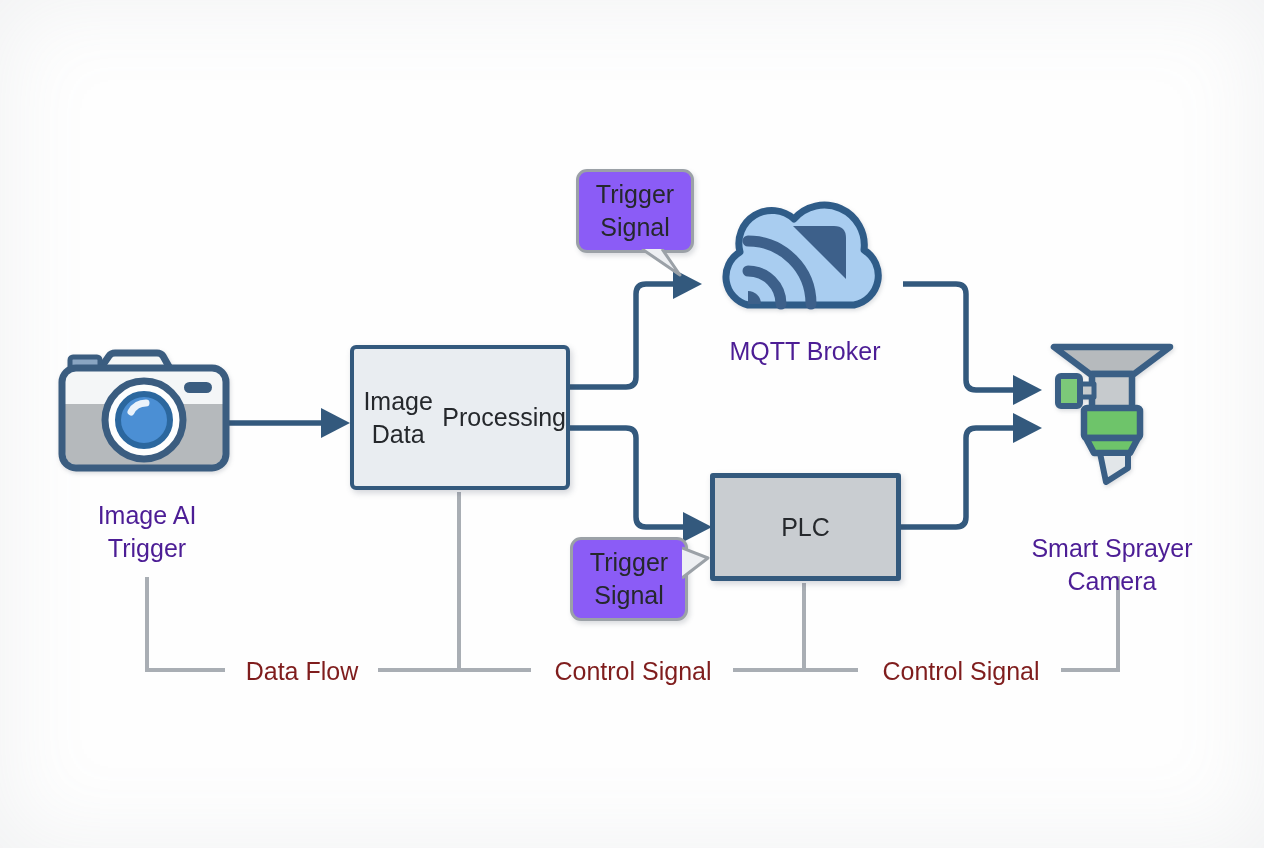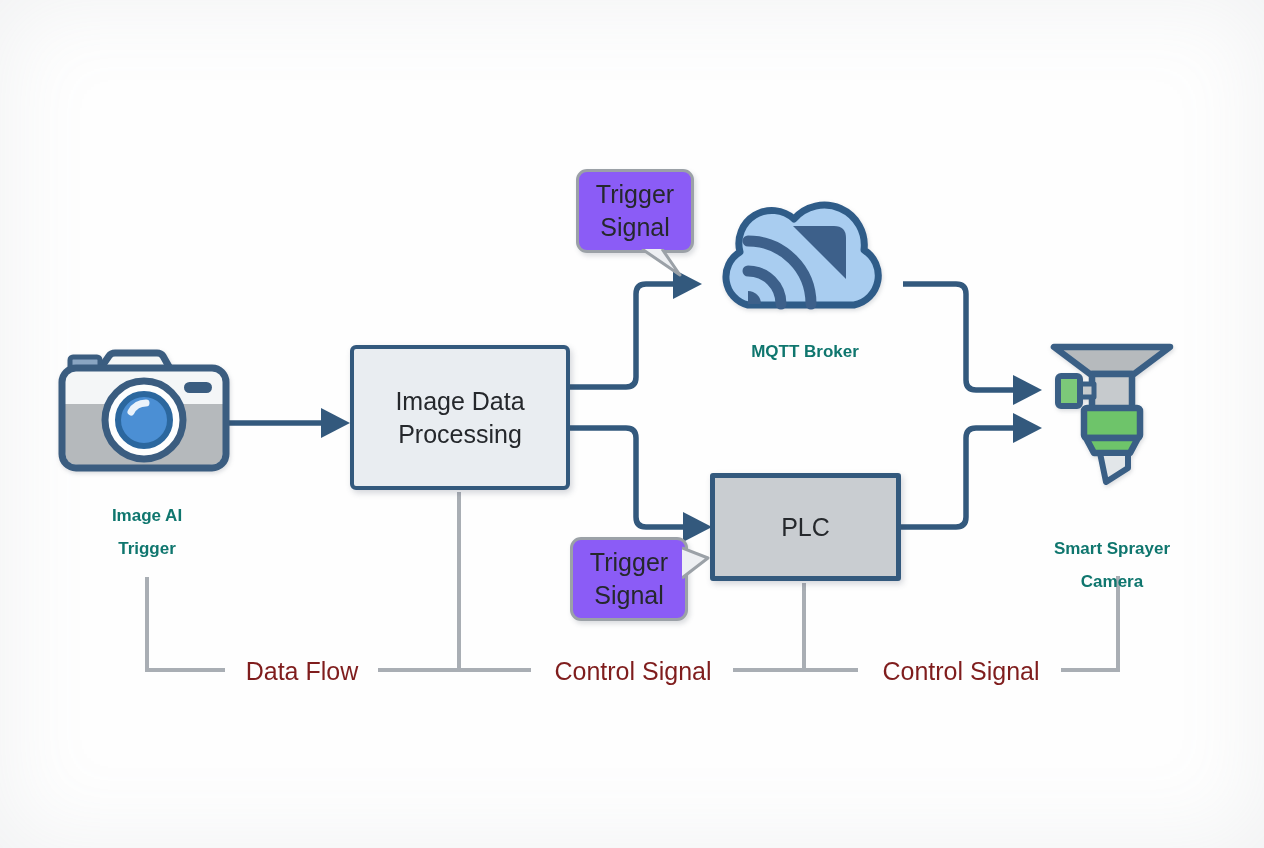--- a/index.html
+++ b/index.html
@@ -12,7 +12,7 @@
   }
   .abs{position:absolute;}
   .node-label{
-    text-align:center;font-size:17px;line-height:33px;font-weight:700;color:#0f766e;
+    text-align:center;font-size:25px;line-height:33px;font-weight:400;color:#4c1d95;
   }
   .node-label span{display:block;}
   .box{

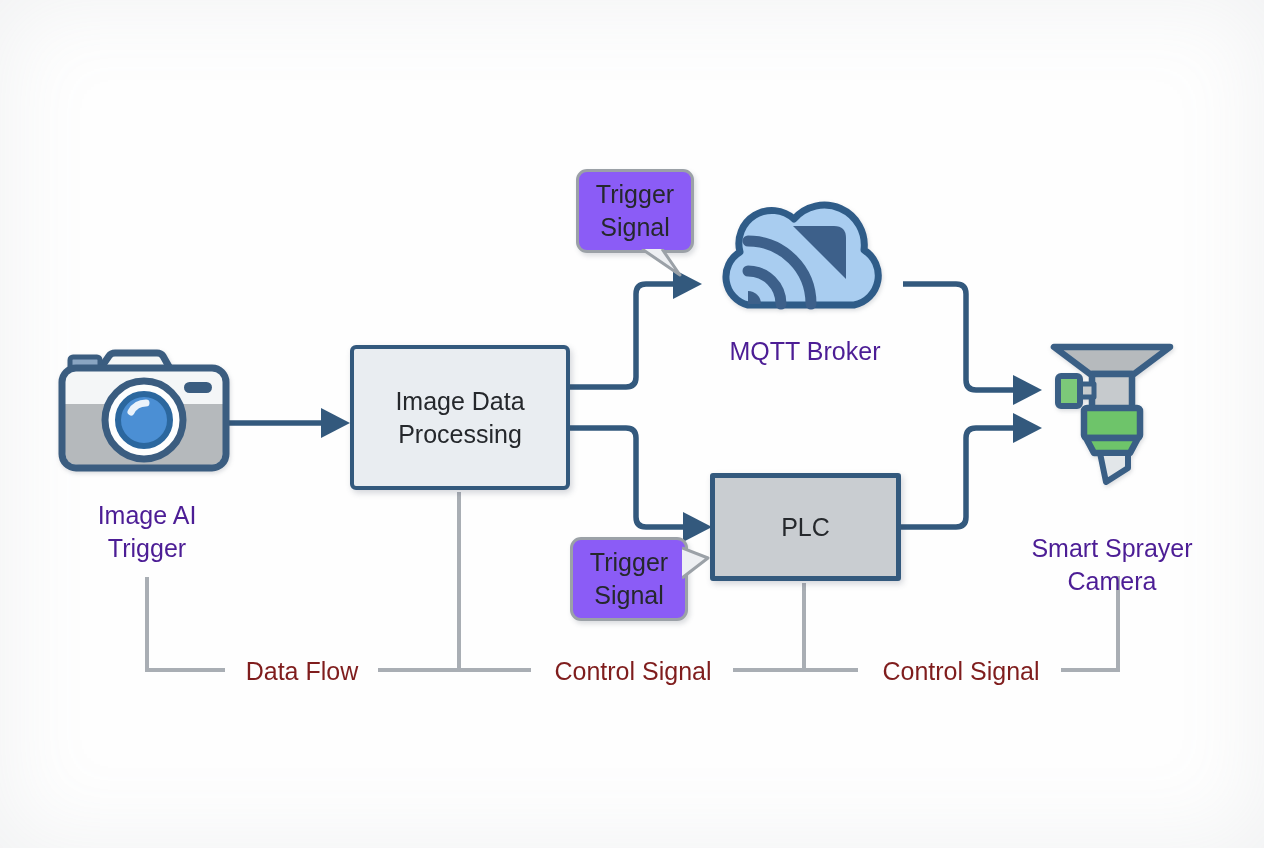--- a/index.html
+++ b/index.html
@@ -16,7 +16,7 @@
   }
   .node-label span{display:block;}
   .box{
-    display:flex;flex-direction:column;align-items:center;justify-content:center;
+    display:flex;flex-direction:row;align-items:center;justify-content:center;
     text-align:center;font-size:25px;line-height:33px;color:#25282c;
     border:4px solid #33597d;border-radius:6px;
     box-shadow:2px 3px 6px rgba(60,70,90,0.22);

